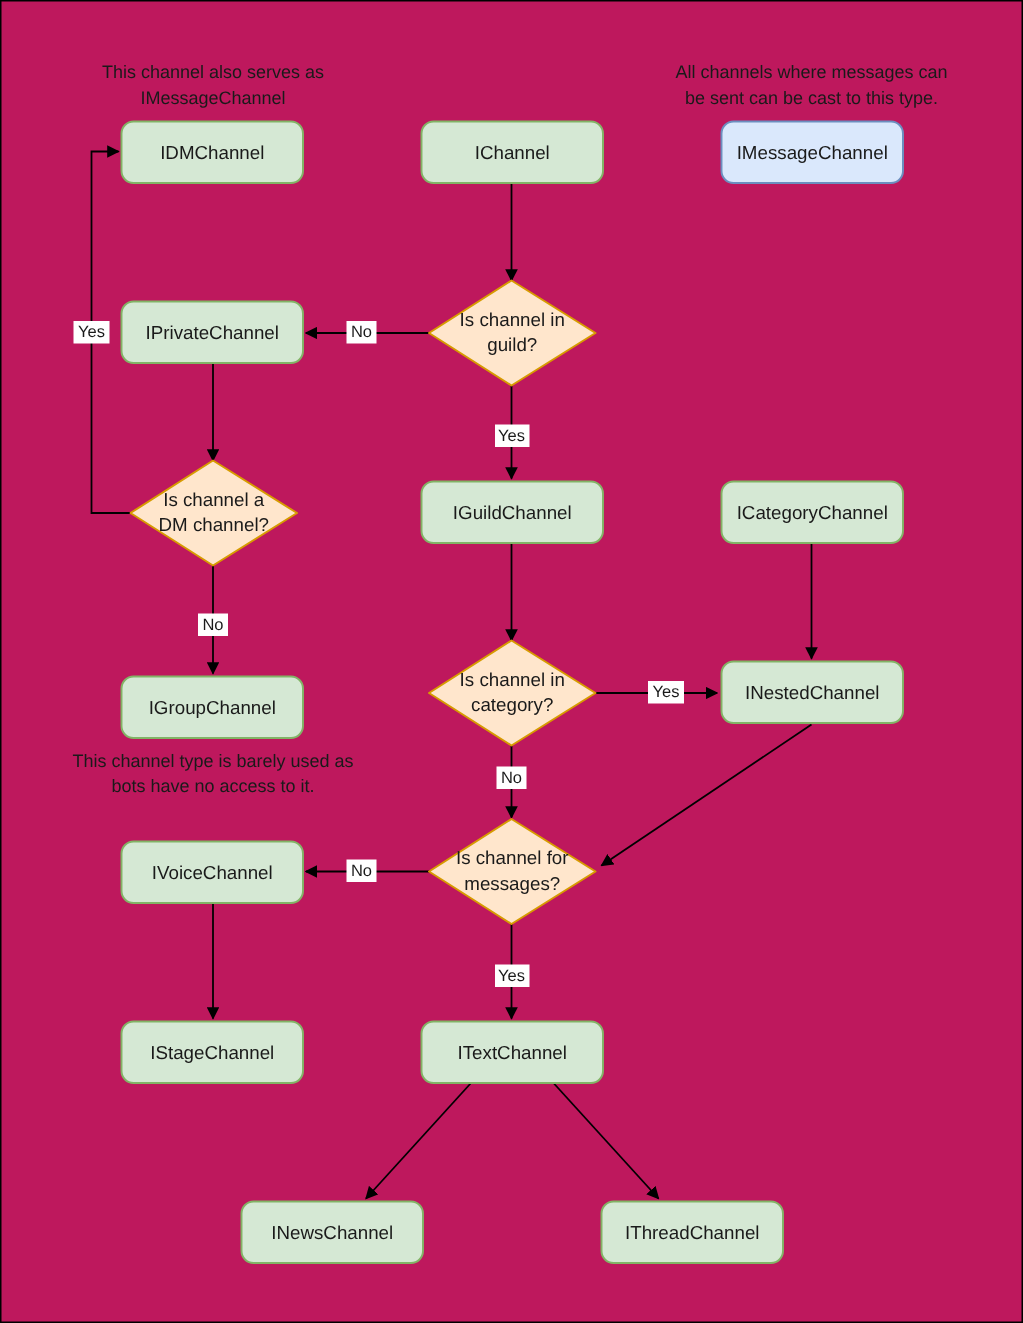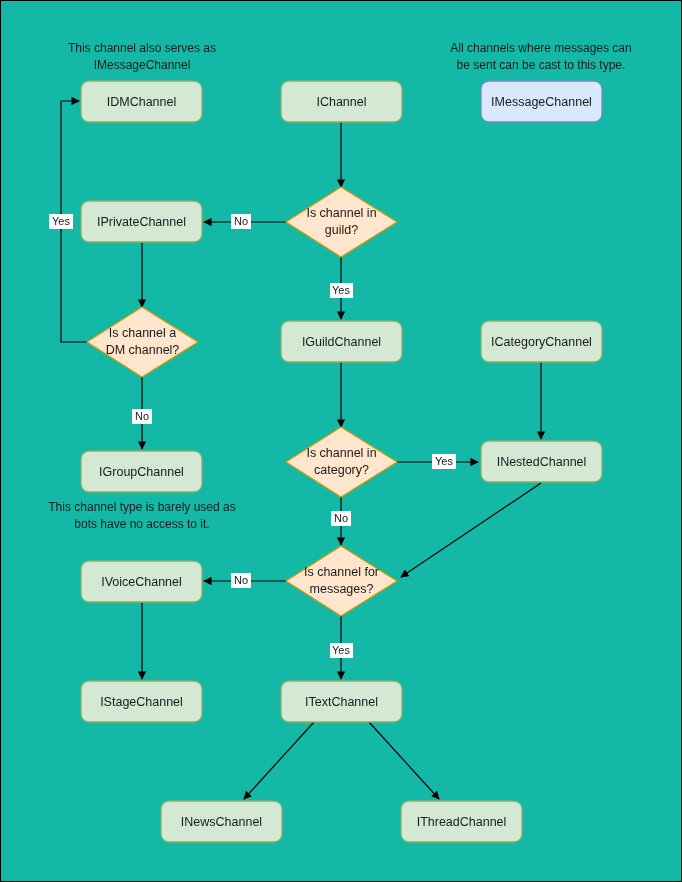--- a/index.html
+++ b/index.html
@@ -19,7 +19,7 @@
     height: 882px;
     box-sizing: border-box;
     border: 1px solid #000000;
-    background: #14b8a6;
+    background: #be185d;
   }
   svg#flow {
     display: block;

